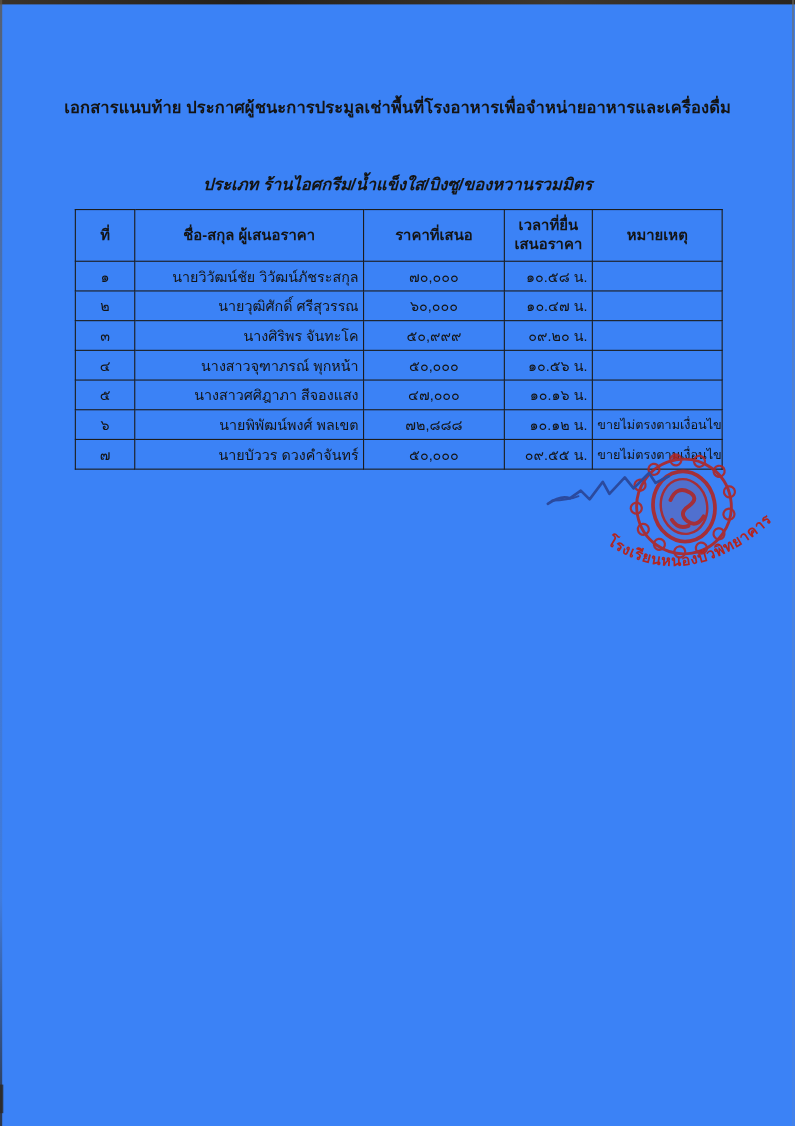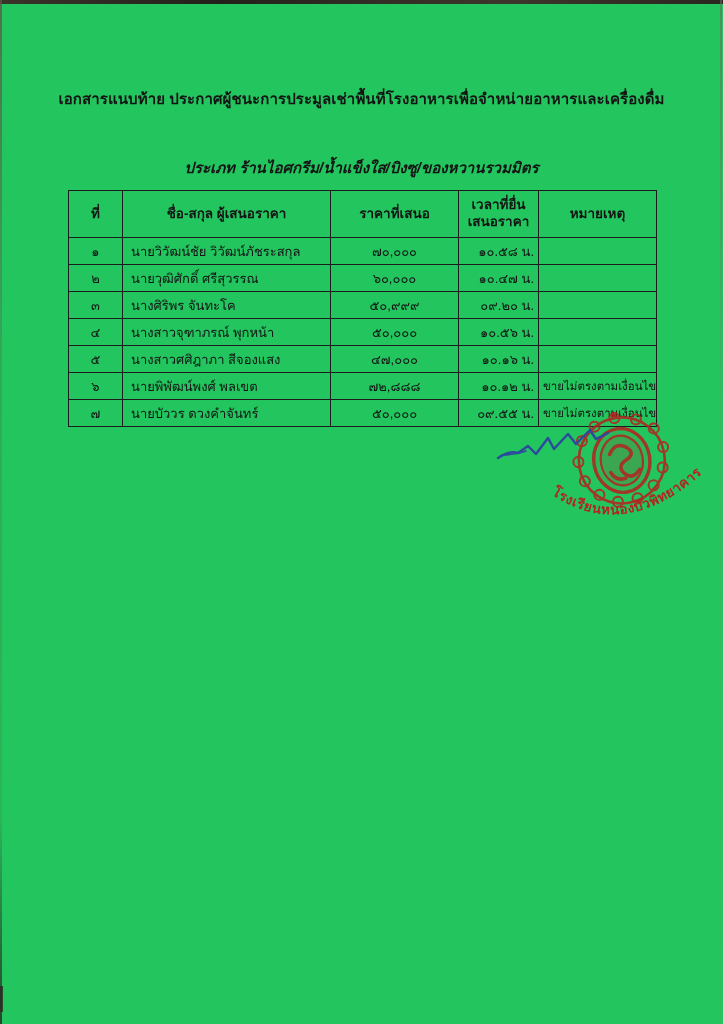--- a/index.html
+++ b/index.html
@@ -7,7 +7,7 @@
     position:relative;
     width:723px; height:1024px;
     margin:0 auto;
-    background:#22c55e;
+    background:#3b82f6;
     overflow:hidden;
     font-family:"Liberation Sans","DejaVu Sans",sans-serif;
     color:#141414;

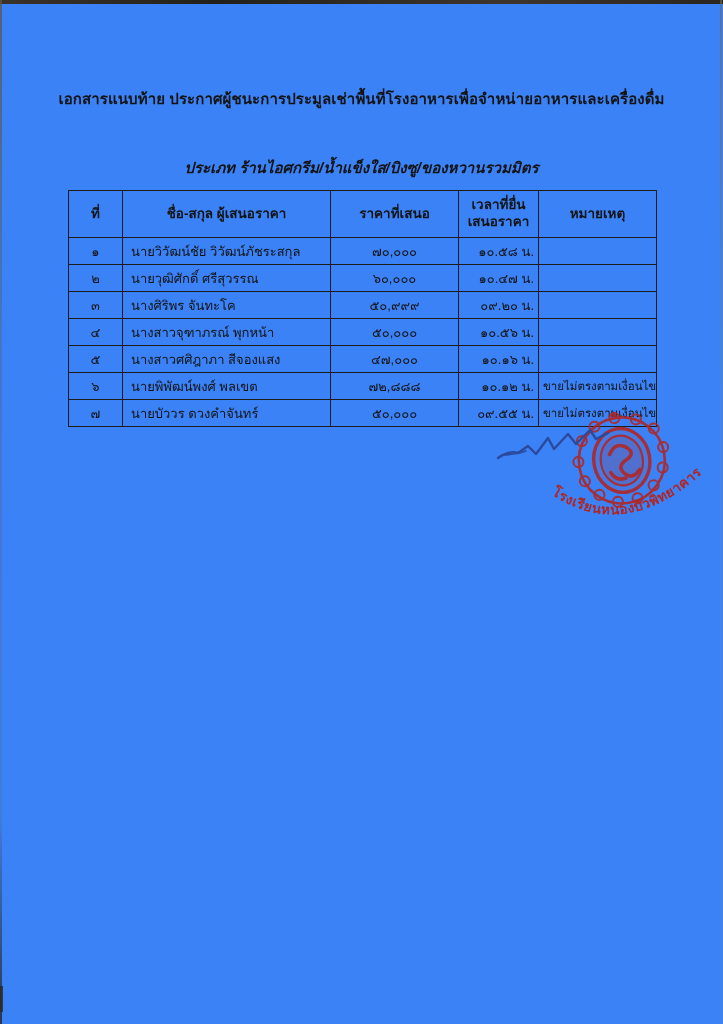--- a/index.html
+++ b/index.html
@@ -54,7 +54,7 @@
   .col-time  { width:80px; }
   .col-rem   { width:118px; }
   .cell-no    { text-align:center; }
-  .cell-name  { text-align:left; padding-left:8px !important; }
+  .cell-name  { text-align:right; padding-left:8px !important; }
   .cell-price { text-align:center; }
   .cell-time  { text-align:right; }
   .cell-rem   { text-align:center; font-size:11.5px; }

